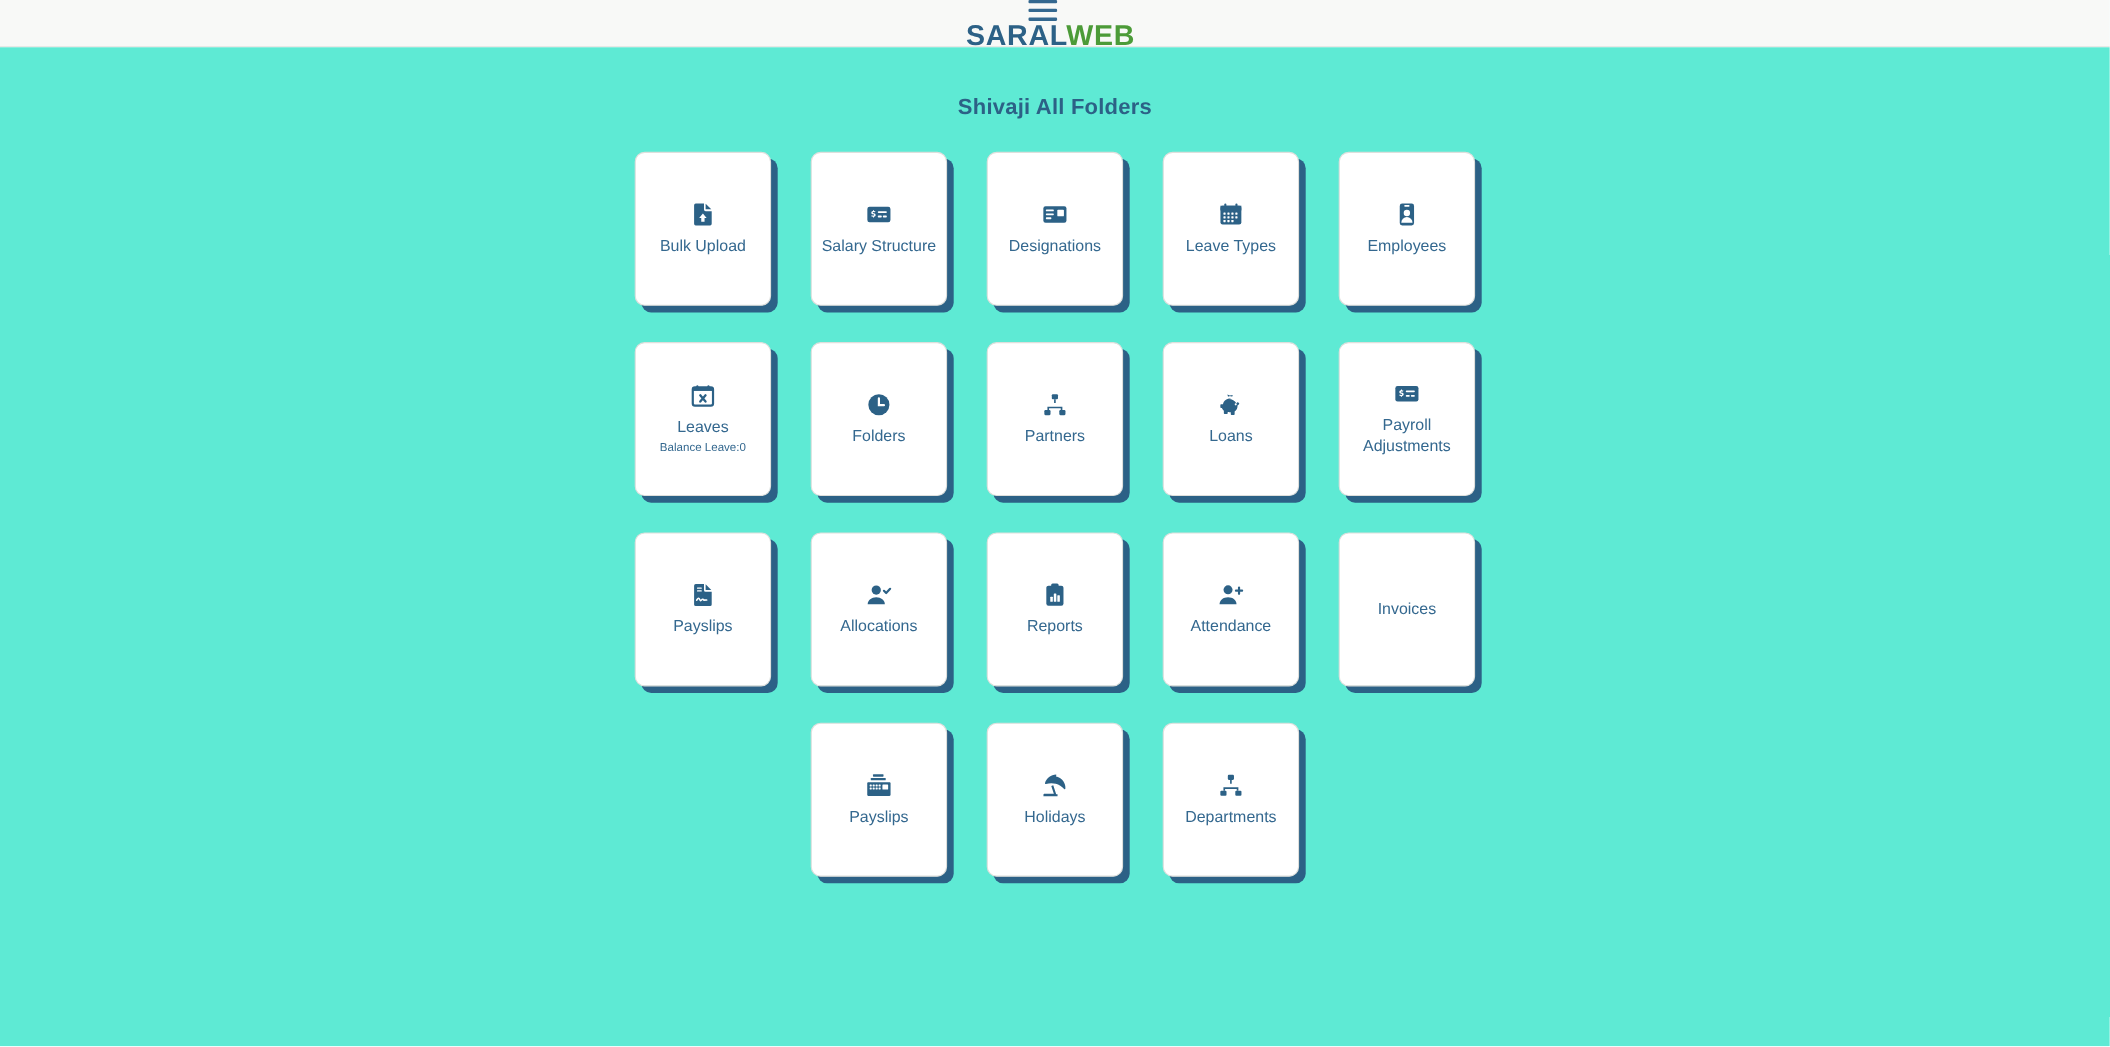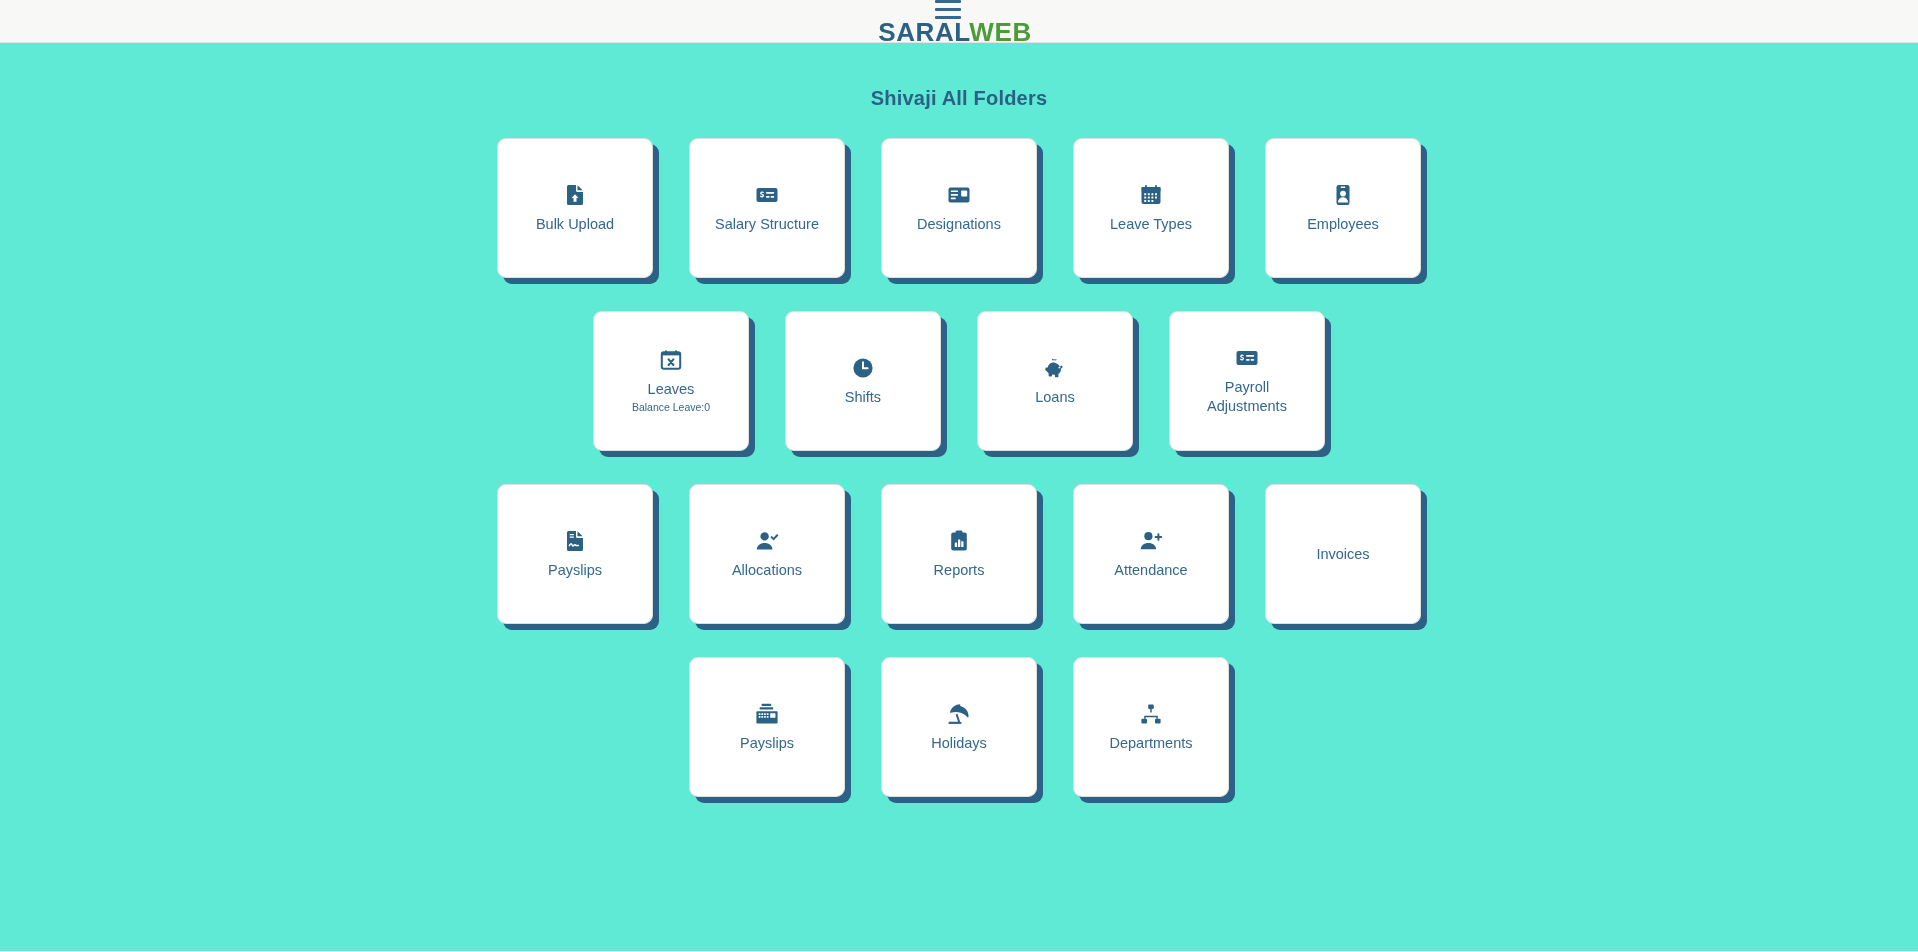--- a/index.html
+++ b/index.html
@@ -97,7 +97,7 @@
   
   .card {
     position: relative;
-    width: 156px;
+    width: 124px;
     height: 140px;
     background: #ffffff;
     border: 1px solid #dedfdc;

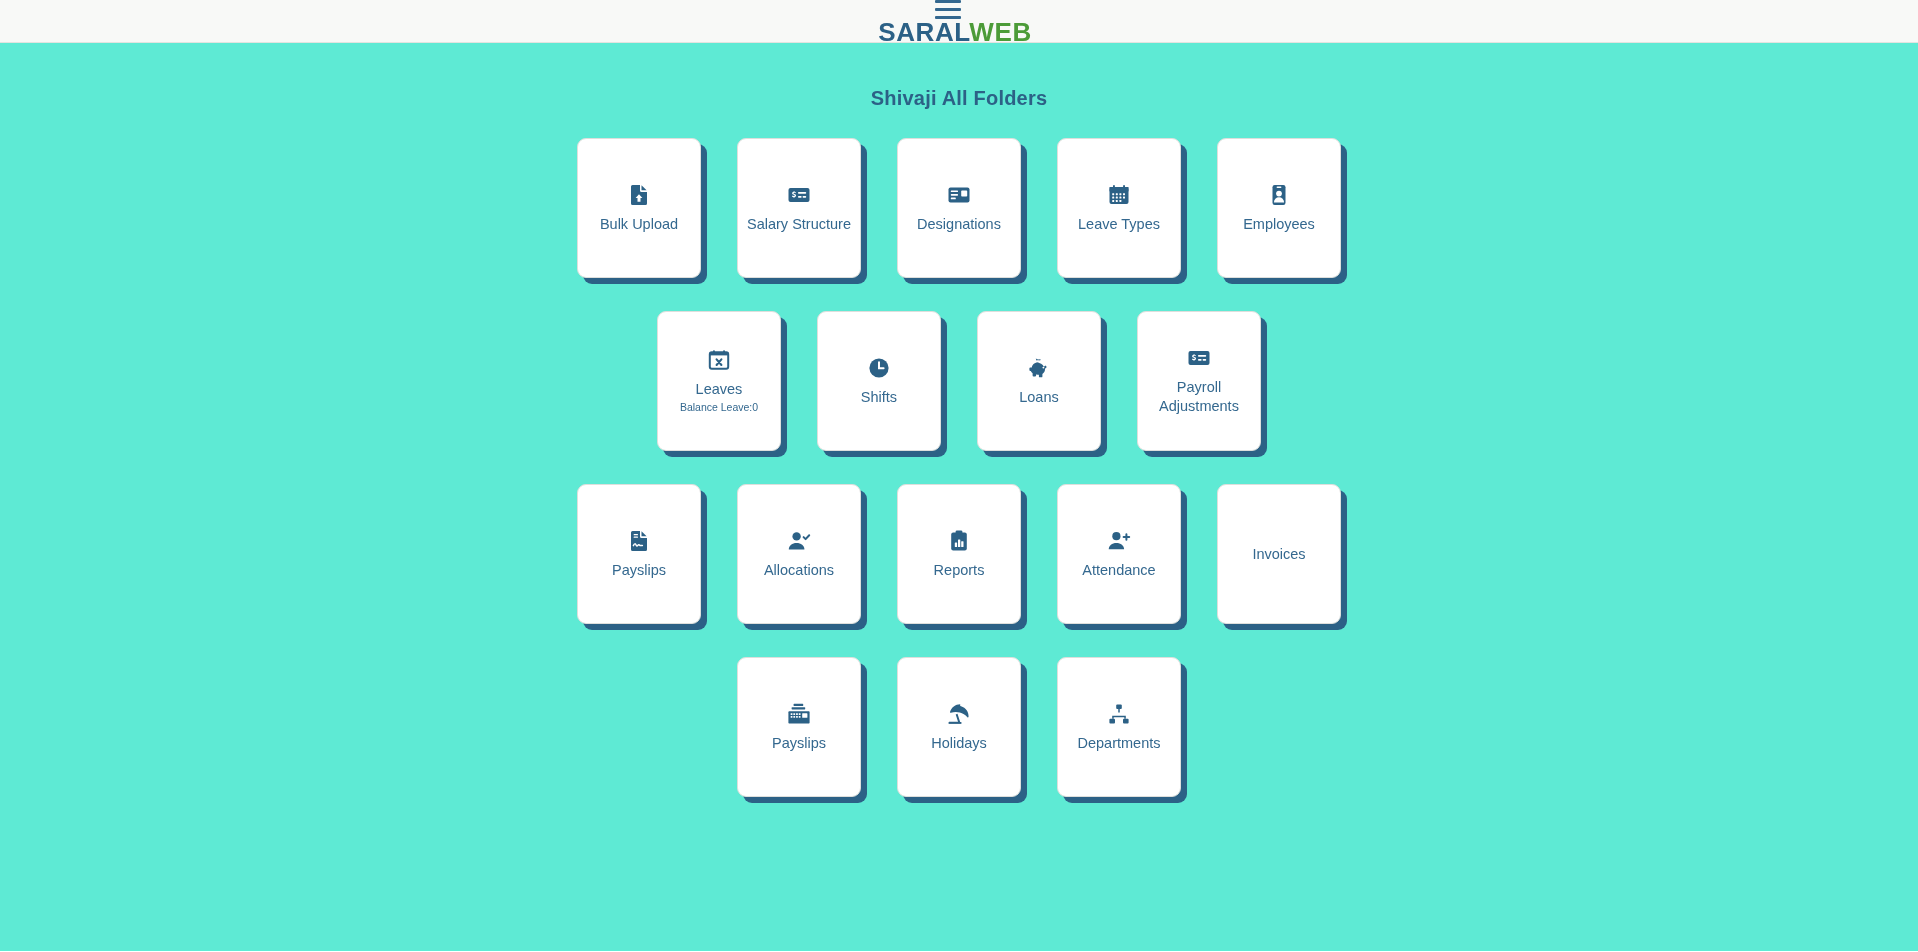--- a/index.html
+++ b/index.html
@@ -266,7 +266,7 @@
             <path d="M12 6.2v6.1h4.6" stroke="#ffffff" stroke-width="2" stroke-linecap="round" fill="none"></path>
           </svg>
         </span>
-        <span class="card-label">Shifts</span>
+        <span class="card-label">Folders</span>
       </div>
 
 

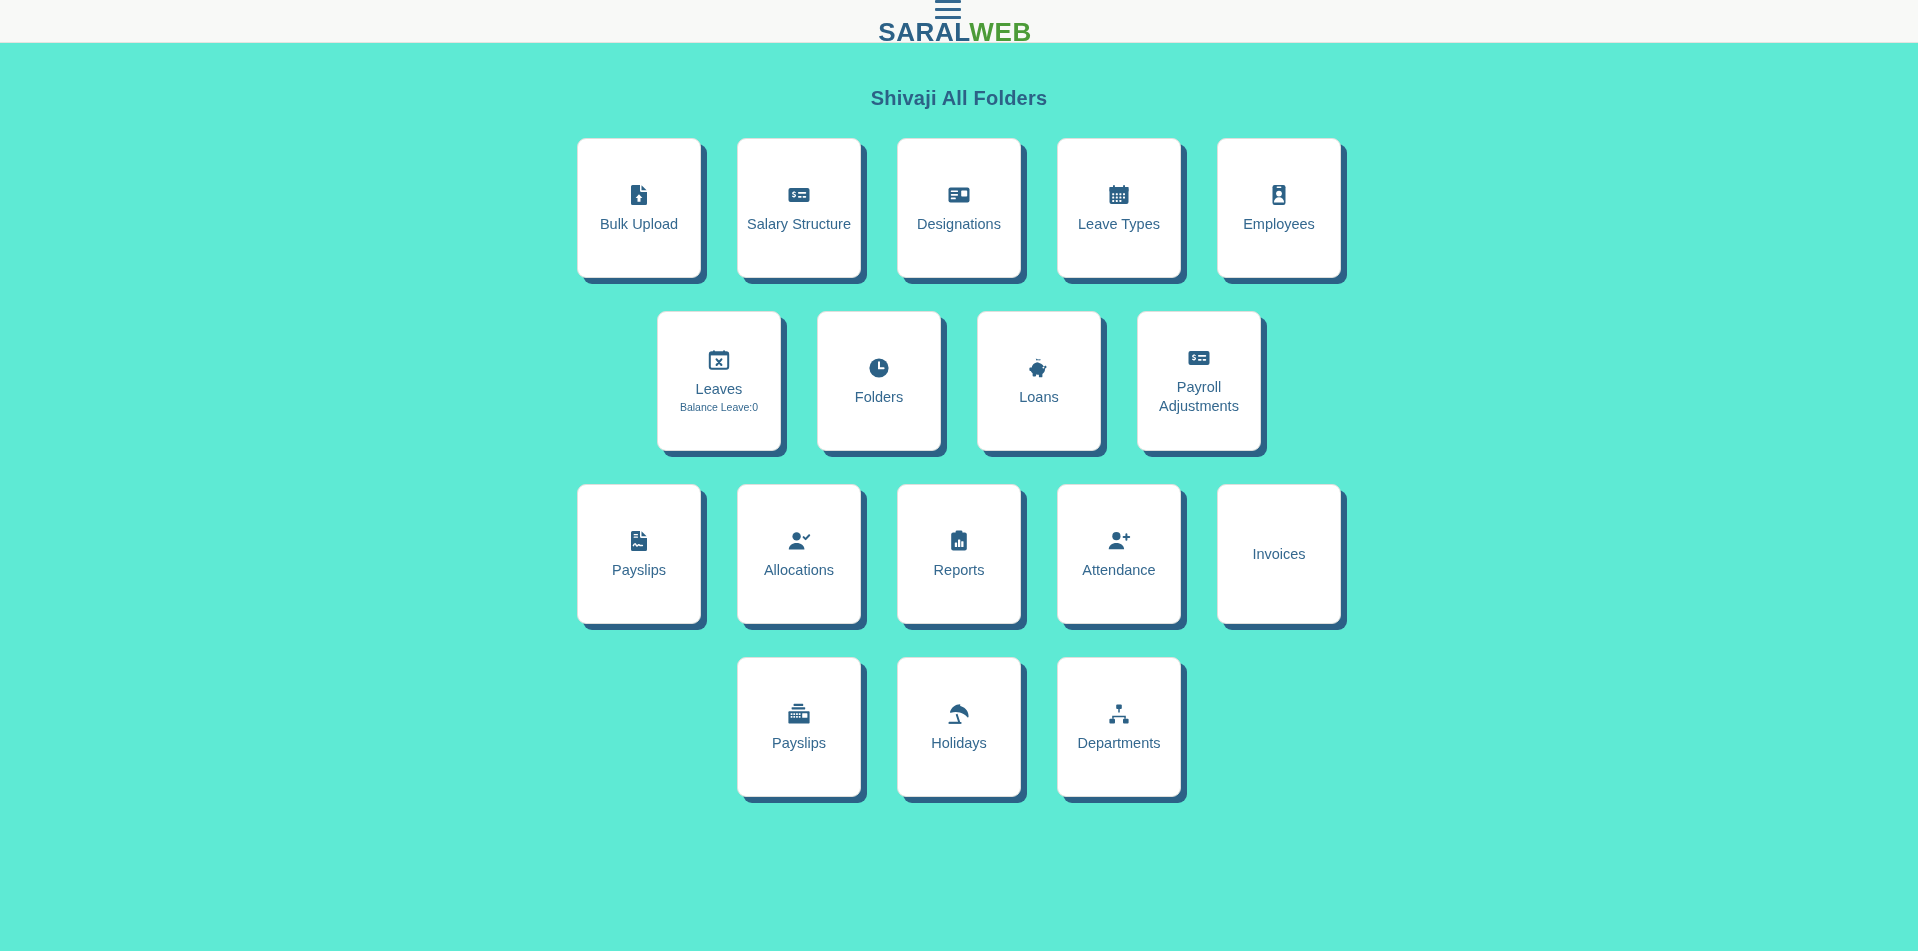--- a/index.html
+++ b/index.html
@@ -269,6 +269,17 @@
         <span class="card-label">Folders</span>
       </div>
 
+      <div class="card">
+        <span class="card-icon">
+          <svg width="24" height="24" viewBox="0 0 24 24" fill="#2c6186">
+            <rect x="9.2" y="2.4" width="5.6" height="4.6" rx="1"></rect>
+            <rect x="2.4" y="16.8" width="5.6" height="4.6" rx="1"></rect>
+            <rect x="16" y="16.8" width="5.6" height="4.6" rx="1"></rect>
+            <path d="M11.25 7v3.4h1.5V7zM5.2 16.8v-3.1h13.6v3.1h-1.5v-1.6H6.7v1.6z"></path>
+          </svg>
+        </span>
+        <span class="card-label">Partners</span>
+      </div>
 
       <div class="card">
         <span class="card-icon">

